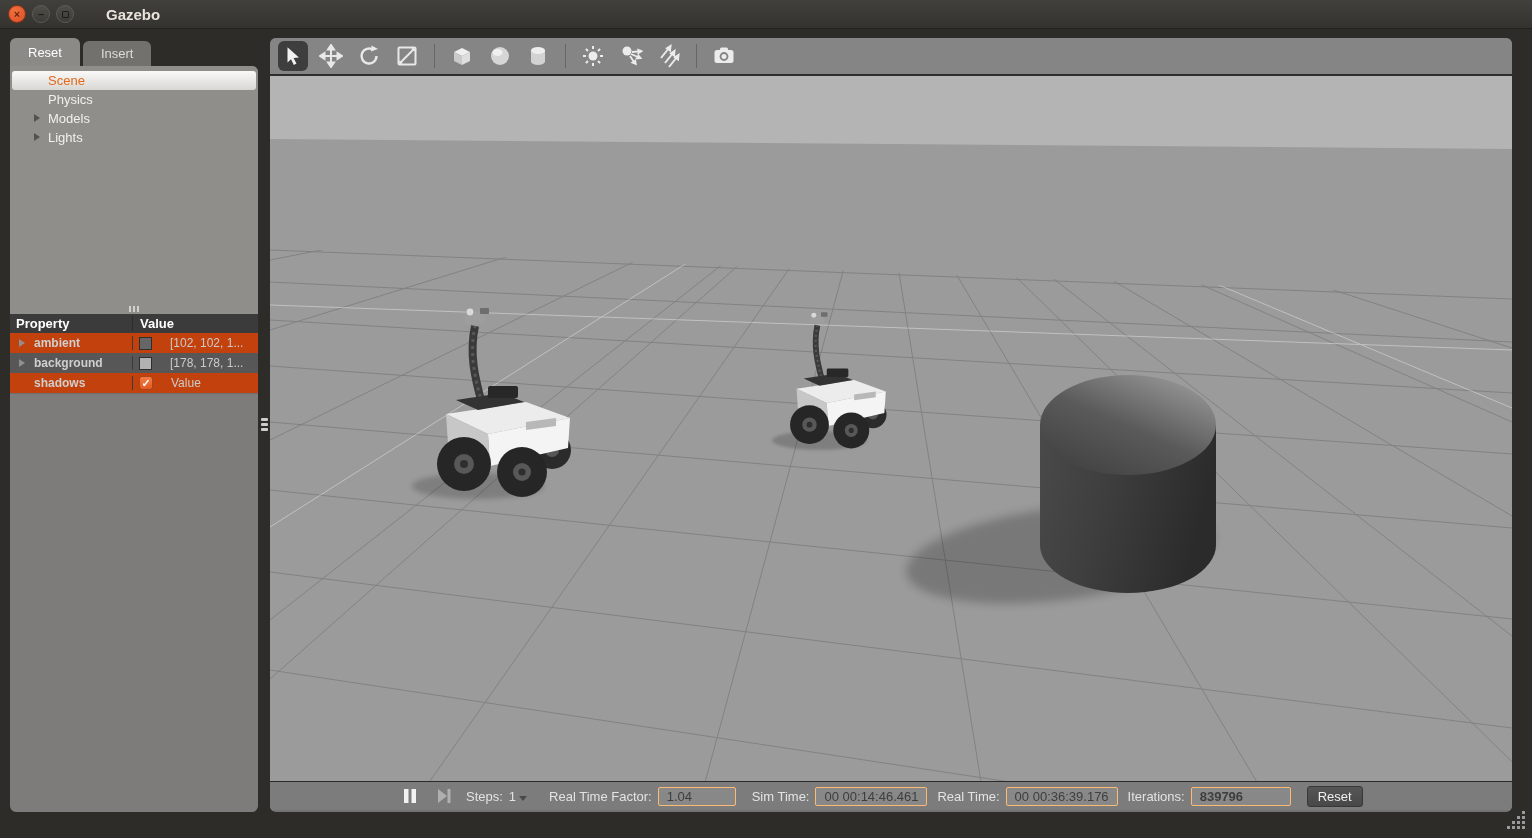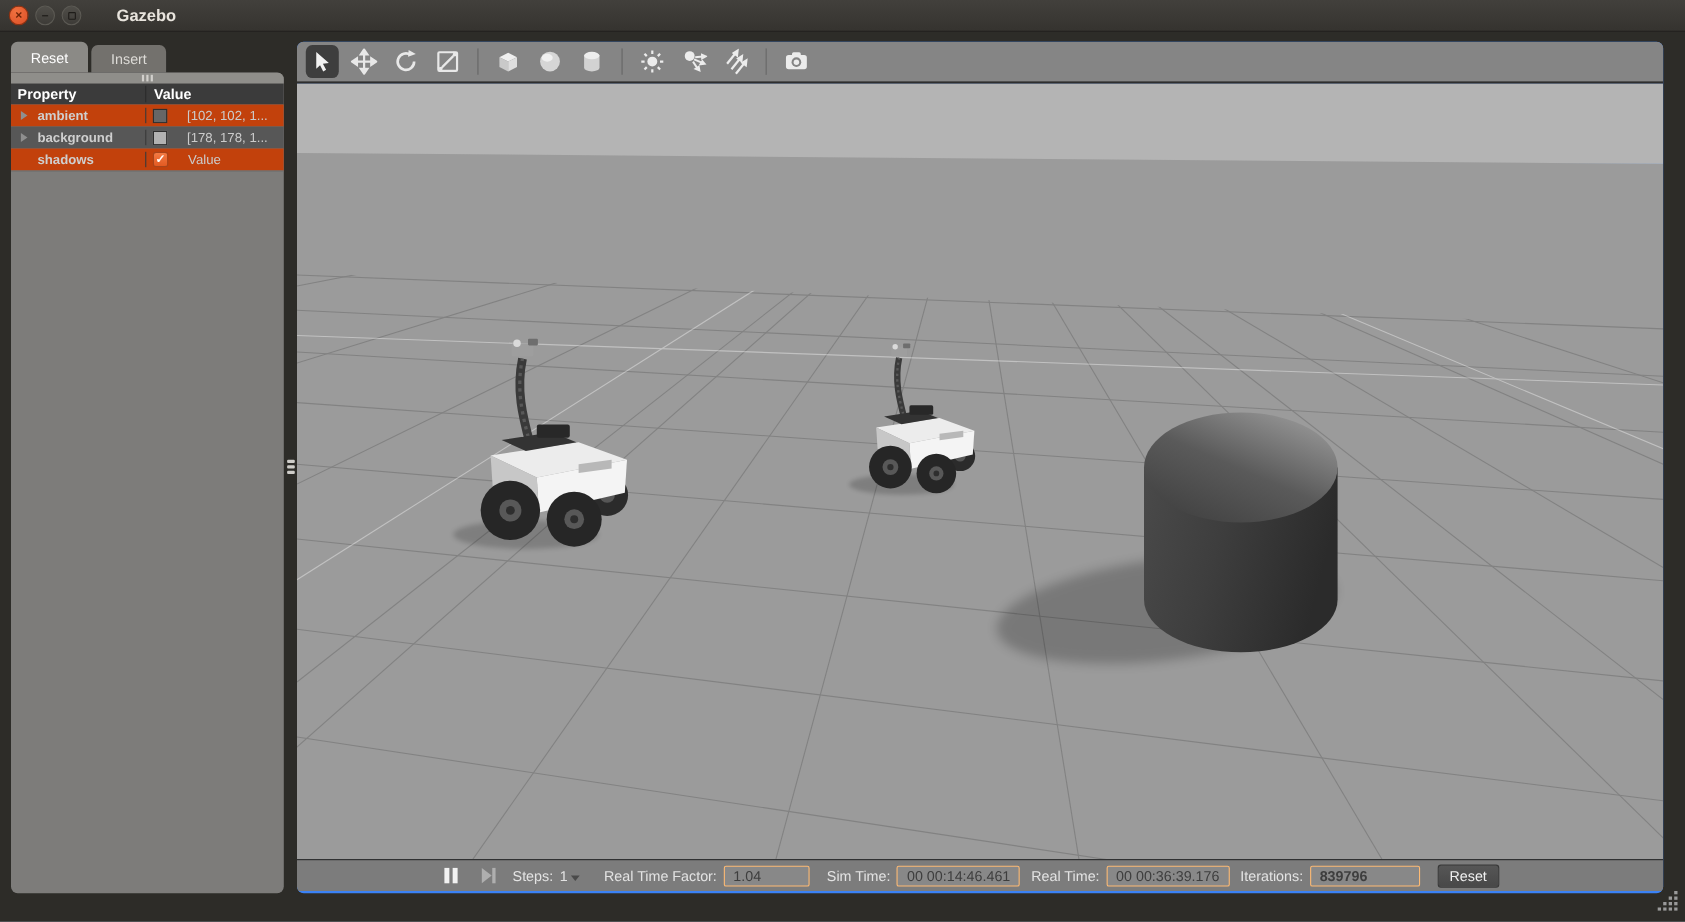--- a/index.html
+++ b/index.html
@@ -127,6 +127,22 @@
     </div>
     <div class="side-panel">
 
+      <div class="tree">
+        <div class="tree-row selected">
+          <span>Scene</span>
+        </div>
+        <div class="tree-row">
+          <span>Physics</span>
+        </div>
+        <div class="tree-row">
+          <span class="expander"></span>
+          <span>Models</span>
+        </div>
+        <div class="tree-row">
+          <span class="expander"></span>
+          <span>Lights</span>
+        </div>
+      </div>
 
       <div class="tree-splitter">
           <i></i>

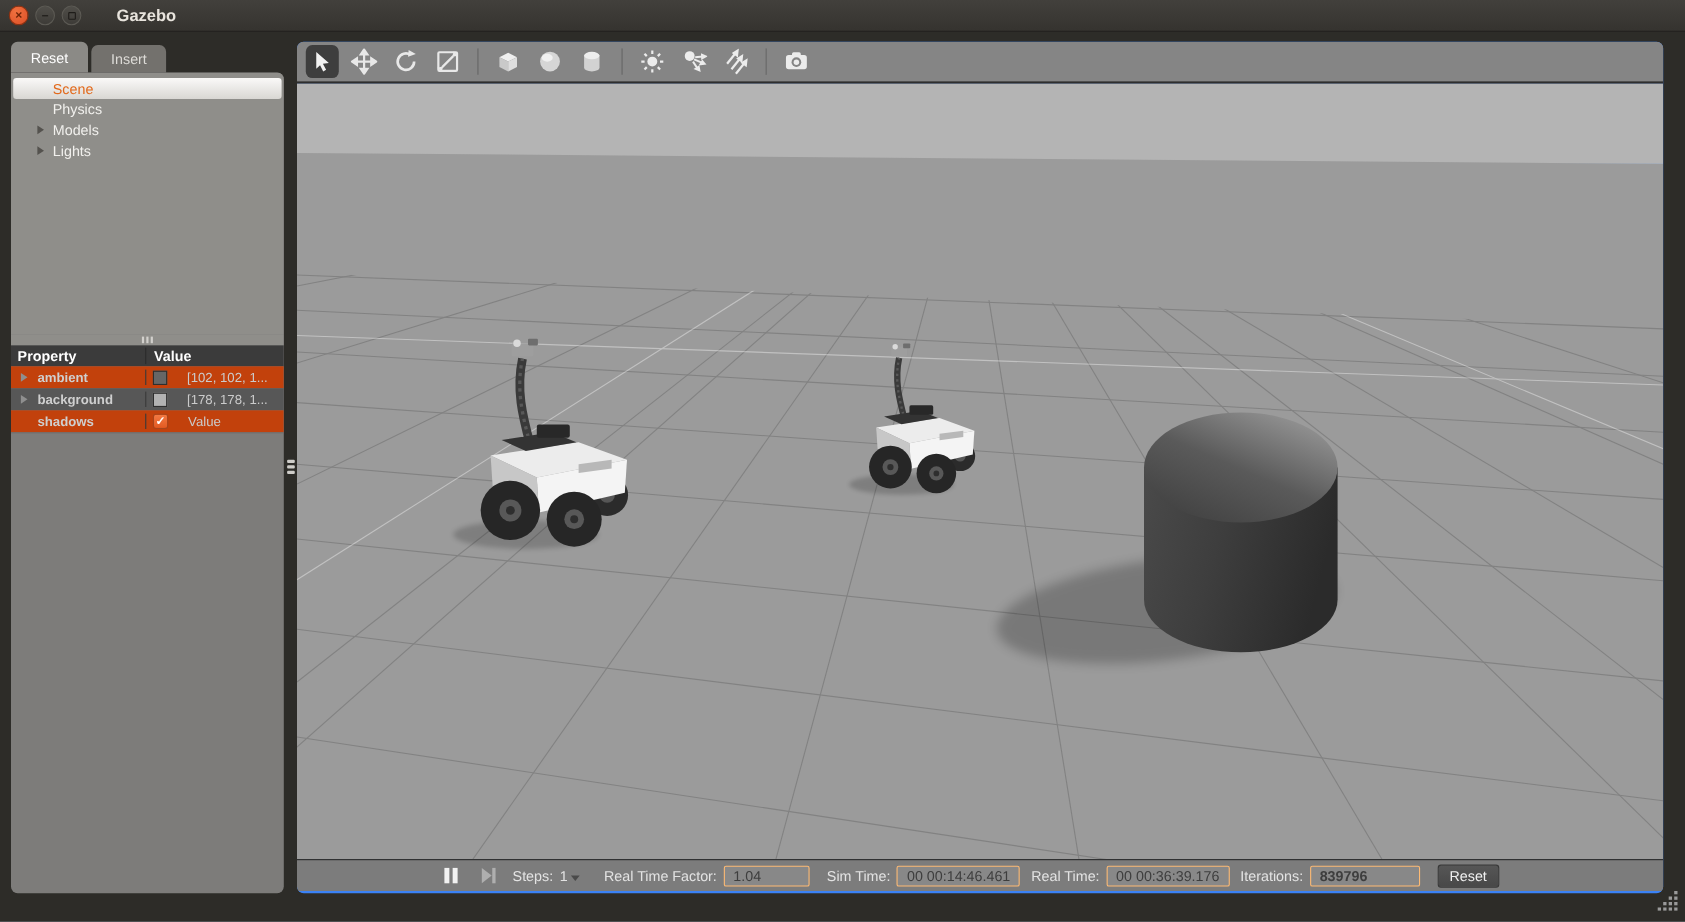--- a/index.html
+++ b/index.html
@@ -73,7 +73,7 @@
 
   
   .vp { position:absolute; left:270px; top:38px; width:1242px; height:774px;
-    background:#3b82f6; border-radius:6px; overflow:hidden; }
+    background:#737373; border-radius:6px; overflow:hidden; }
   .gz-toolbar { height:38px; background:#858585; border-bottom:2px solid #2E2E2E;
     display:flex; align-items:center; padding-left:8px; gap:8px; }
   .tool { width:30px; height:30px; display:flex; align-items:center;

